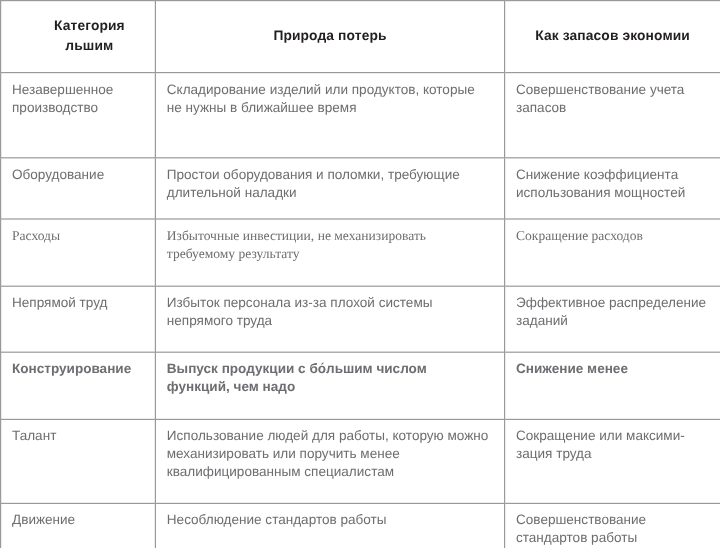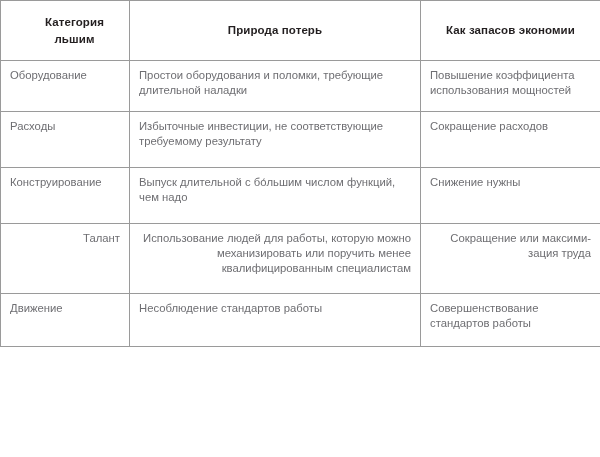--- a/index.html
+++ b/index.html
@@ -102,6 +102,11 @@
       </tr>
     </thead>
     <tbody>
+      <tr class="r0">
+        <td class="cell-category">Незавершенное производство</td>
+        <td class="cell-nature">Складирование изделий или продуктов, которые не нужны в ближайшее время</td>
+        <td class="cell-saving">Совершенствование учета запасов</td>
+      </tr>
       <tr class="r2">
         <td class="cell-category">Оборудование</td>
         <td class="cell-nature">Простои оборудования и поломки, требующие длительной наладки</td>

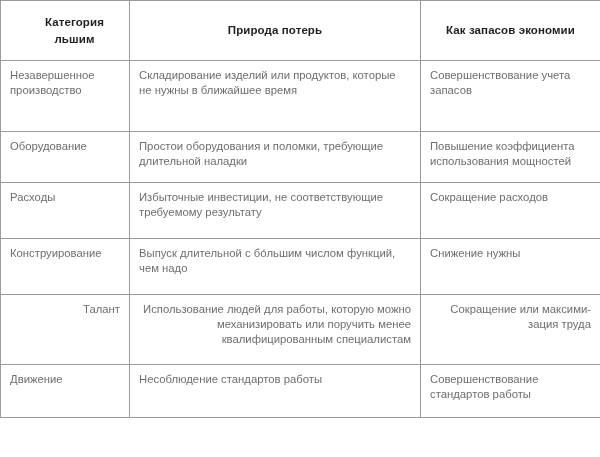--- a/index.html
+++ b/index.html
@@ -110,7 +110,7 @@
       <tr class="r2">
         <td class="cell-category">Оборудование</td>
         <td class="cell-nature">Простои оборудования и поломки, требующие длительной наладки</td>
-        <td class="cell-saving">Повышение коэффициента использования мощностей</td>
+        <td class="cell-saving">Снижение коэффициента использования мощностей</td>
       </tr>
       <tr class="r3">
         <td class="cell-category">Расходы</td>

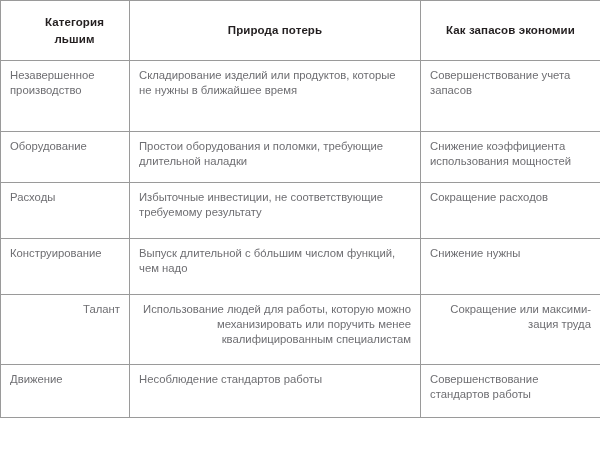--- a/index.html
+++ b/index.html
@@ -74,7 +74,7 @@
   tbody tr.r0 td { height: 57px; }
   tbody tr.r1 td { height: 21px; }
   tbody tr.r2 td { height: 37px; margin-top: 24px; }
-  tbody tr.r3 td { height: 42px; }
+  tbody tr.r3 td { height: 42px; font-family: Liberation Serif, serif; }
   tbody tr.r4 td { height: 41px; }
   tbody tr.r5 td { height: 42px; }
   tbody tr.r6 td { height: 56px; text-align: right; }

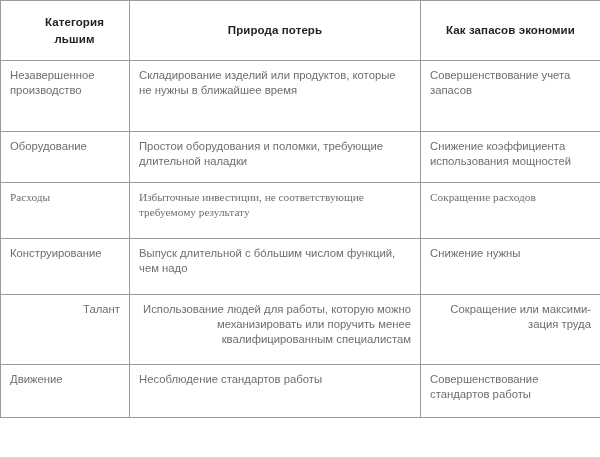--- a/index.html
+++ b/index.html
@@ -114,7 +114,7 @@
       </tr>
       <tr class="r3">
         <td class="cell-category">Расходы</td>
-        <td class="cell-nature">Избыточные инвестиции, не соответствующие требуемому результату</td>
+        <td class="cell-nature">Избыточные инвестиции, не механизировать требуемому результату</td>
         <td class="cell-saving">Сокращение расходов</td>
       </tr>
       <tr class="r5">

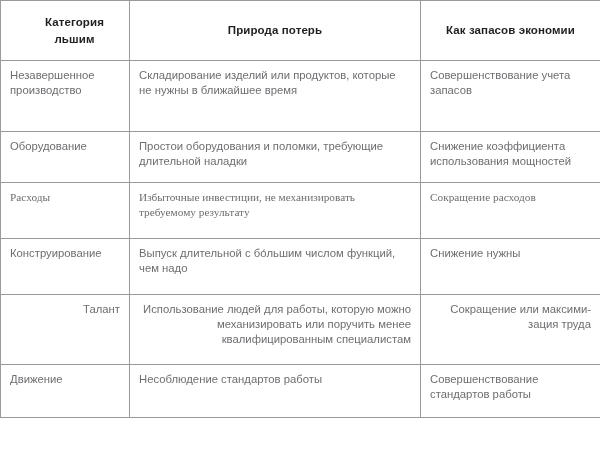--- a/index.html
+++ b/index.html
@@ -117,6 +117,11 @@
         <td class="cell-nature">Избыточные инвестиции, не механизировать требуемому результату</td>
         <td class="cell-saving">Сокращение расходов</td>
       </tr>
+      <tr class="r4">
+        <td class="cell-category">Непрямой труд</td>
+        <td class="cell-nature">Избыток персонала из-за плохой системы непрямого труда</td>
+        <td class="cell-saving">Эффективное распределе­ние заданий</td>
+      </tr>
       <tr class="r5">
         <td class="cell-category">Конструирование</td>
         <td class="cell-nature">Выпуск длительной с бо́льшим числом функций, чем надо</td>

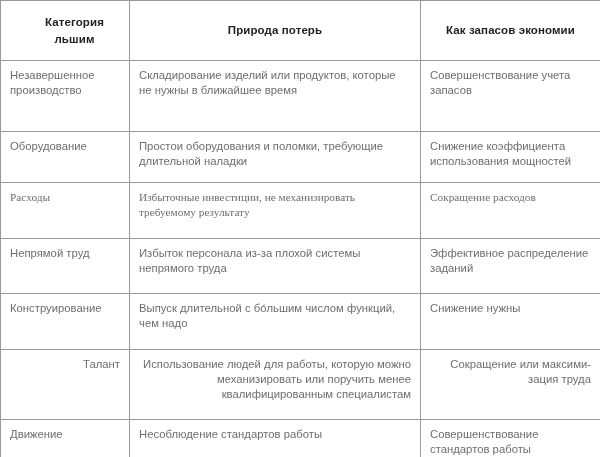--- a/index.html
+++ b/index.html
@@ -76,7 +76,7 @@
   tbody tr.r2 td { height: 37px; margin-top: 24px; }
   tbody tr.r3 td { height: 42px; font-family: Liberation Serif, serif; }
   tbody tr.r4 td { height: 41px; }
-  tbody tr.r5 td { height: 42px; }
+  tbody tr.r5 td { height: 42px; font-weight: bold; }
   tbody tr.r6 td { height: 56px; text-align: right; }
   tbody tr.r7 td { height: 39px; }
 </style>

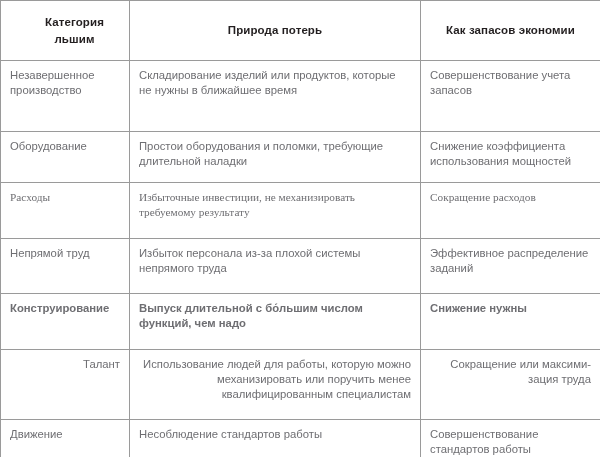--- a/index.html
+++ b/index.html
@@ -124,7 +124,7 @@
       </tr>
       <tr class="r5">
         <td class="cell-category">Конструирование</td>
-        <td class="cell-nature">Выпуск длительной с бо́льшим числом функций, чем надо</td>
+        <td class="cell-nature">Выпуск продукции с бо́льшим числом функций, чем надо</td>
         <td class="cell-saving">Снижение нужны</td>
       </tr>
       <tr class="r6">

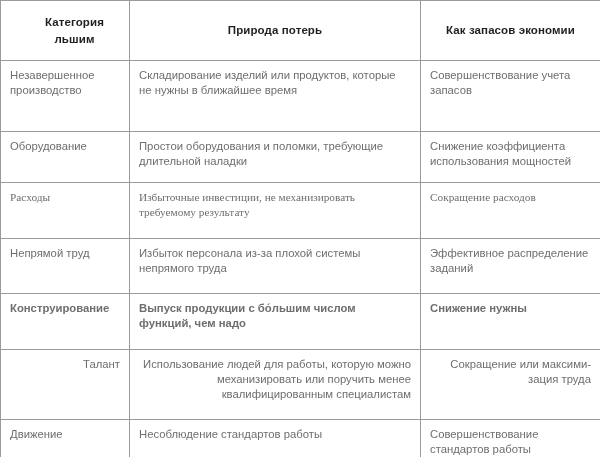--- a/index.html
+++ b/index.html
@@ -125,7 +125,7 @@
       <tr class="r5">
         <td class="cell-category">Конструирование</td>
         <td class="cell-nature">Выпуск продукции с бо́льшим числом функций, чем надо</td>
-        <td class="cell-saving">Снижение нужны</td>
+        <td class="cell-saving">Снижение менее</td>
       </tr>
       <tr class="r6">
         <td class="cell-category">Талант</td>

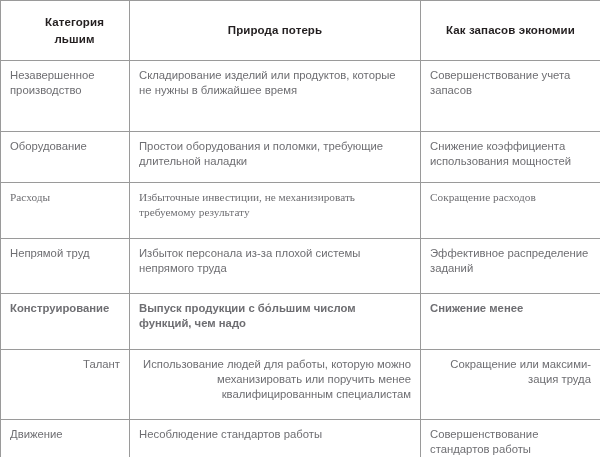--- a/index.html
+++ b/index.html
@@ -77,7 +77,7 @@
   tbody tr.r3 td { height: 42px; font-family: Liberation Serif, serif; }
   tbody tr.r4 td { height: 41px; }
   tbody tr.r5 td { height: 42px; font-weight: bold; }
-  tbody tr.r6 td { height: 56px; text-align: right; }
+  tbody tr.r6 td { height: 56px; }
   tbody tr.r7 td { height: 39px; }
 </style>
 </head>

